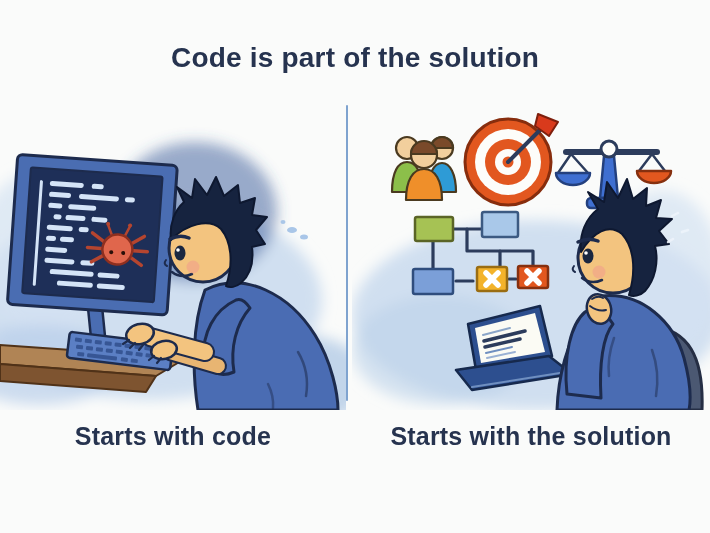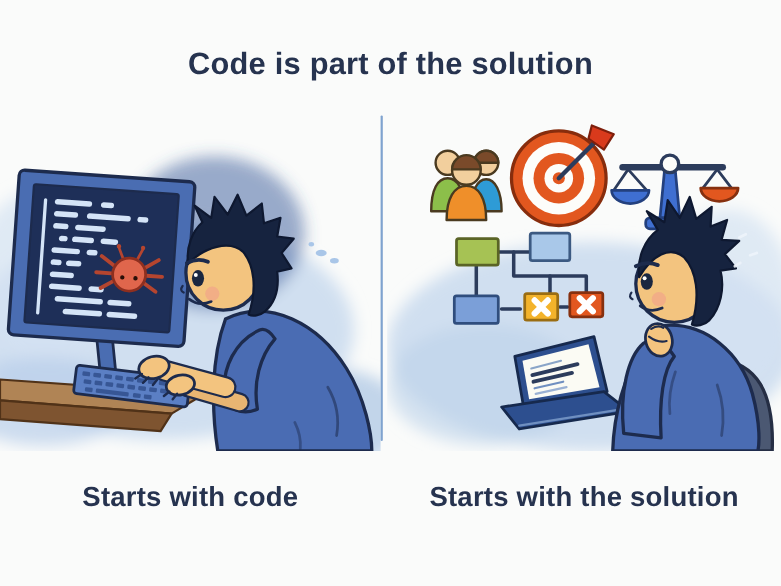--- a/index.html
+++ b/index.html
@@ -17,7 +17,7 @@
     background:var(--divider,#7fa3cf);border-radius:2px;
   }
   .caption{
-    position:absolute;top:438px;height:40px;text-align:center;
+    position:absolute;top:422px;height:40px;text-align:center;
     font-size:25px;font-weight:bold;color:var(--ink,#26334f);letter-spacing:.2px;
   }
   .cap-left{left:0;width:346px;}

